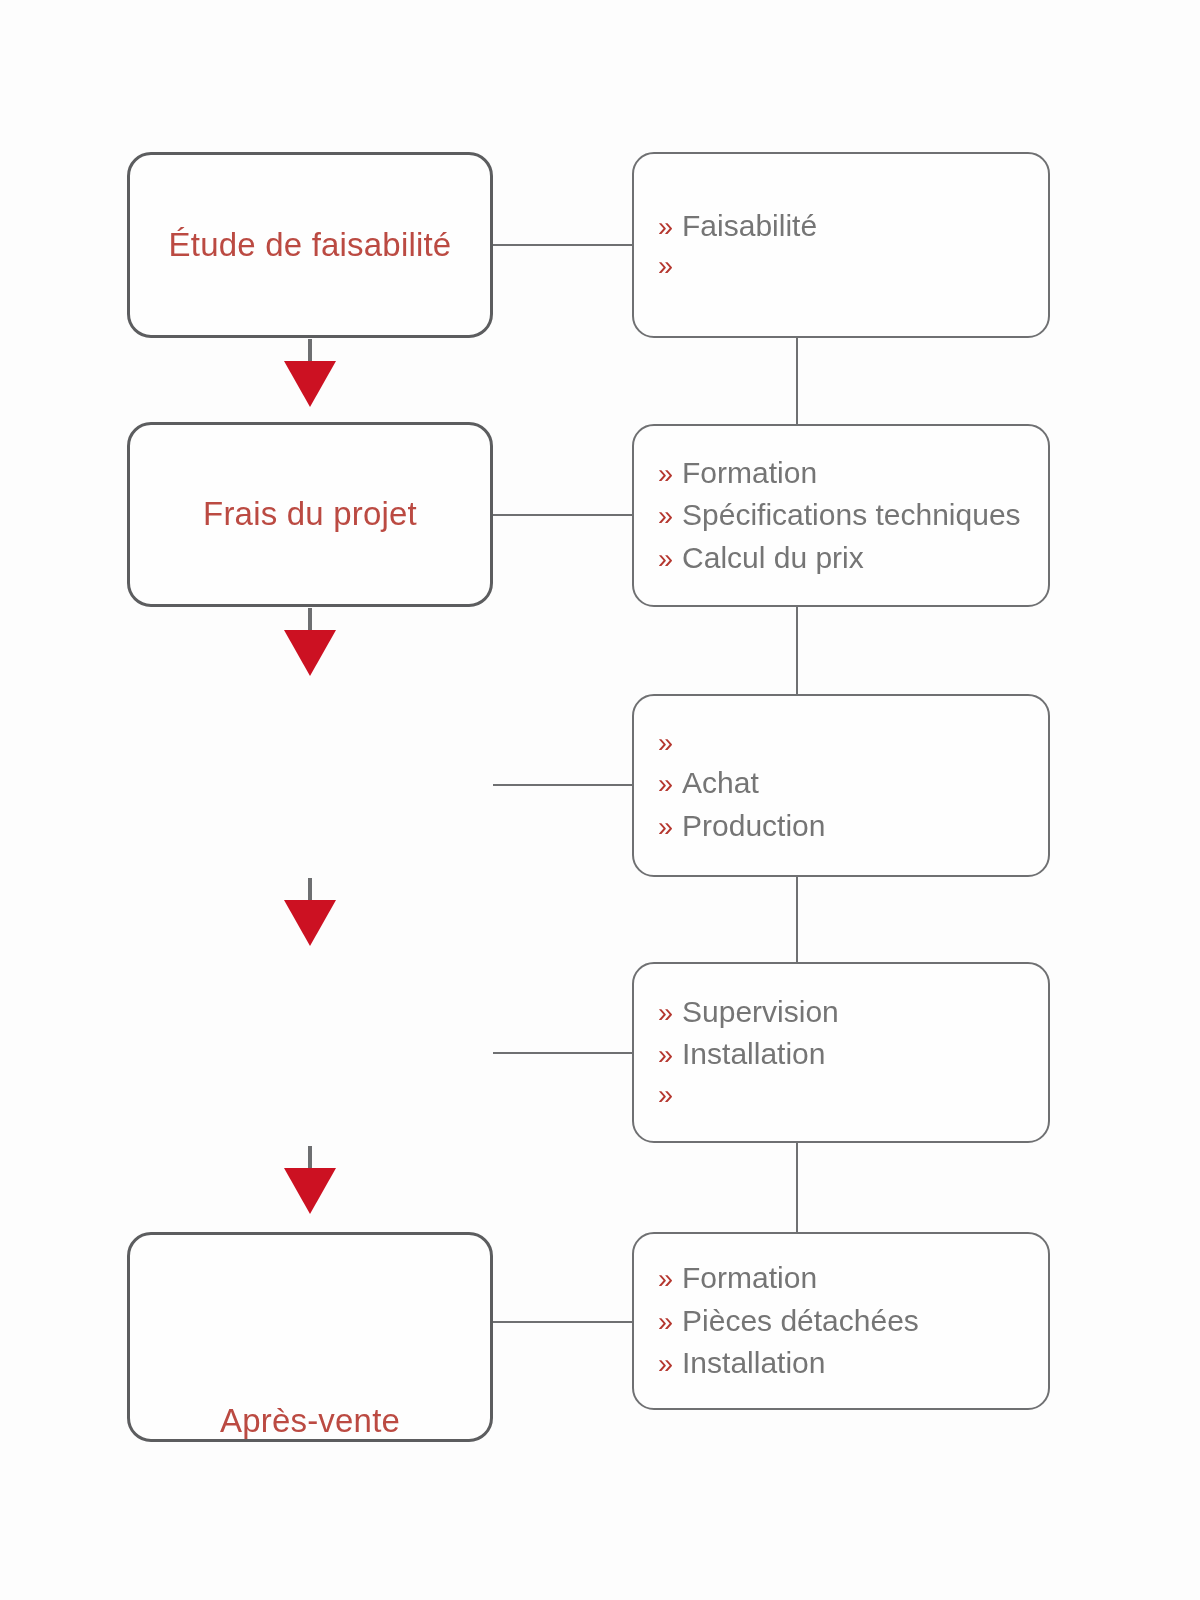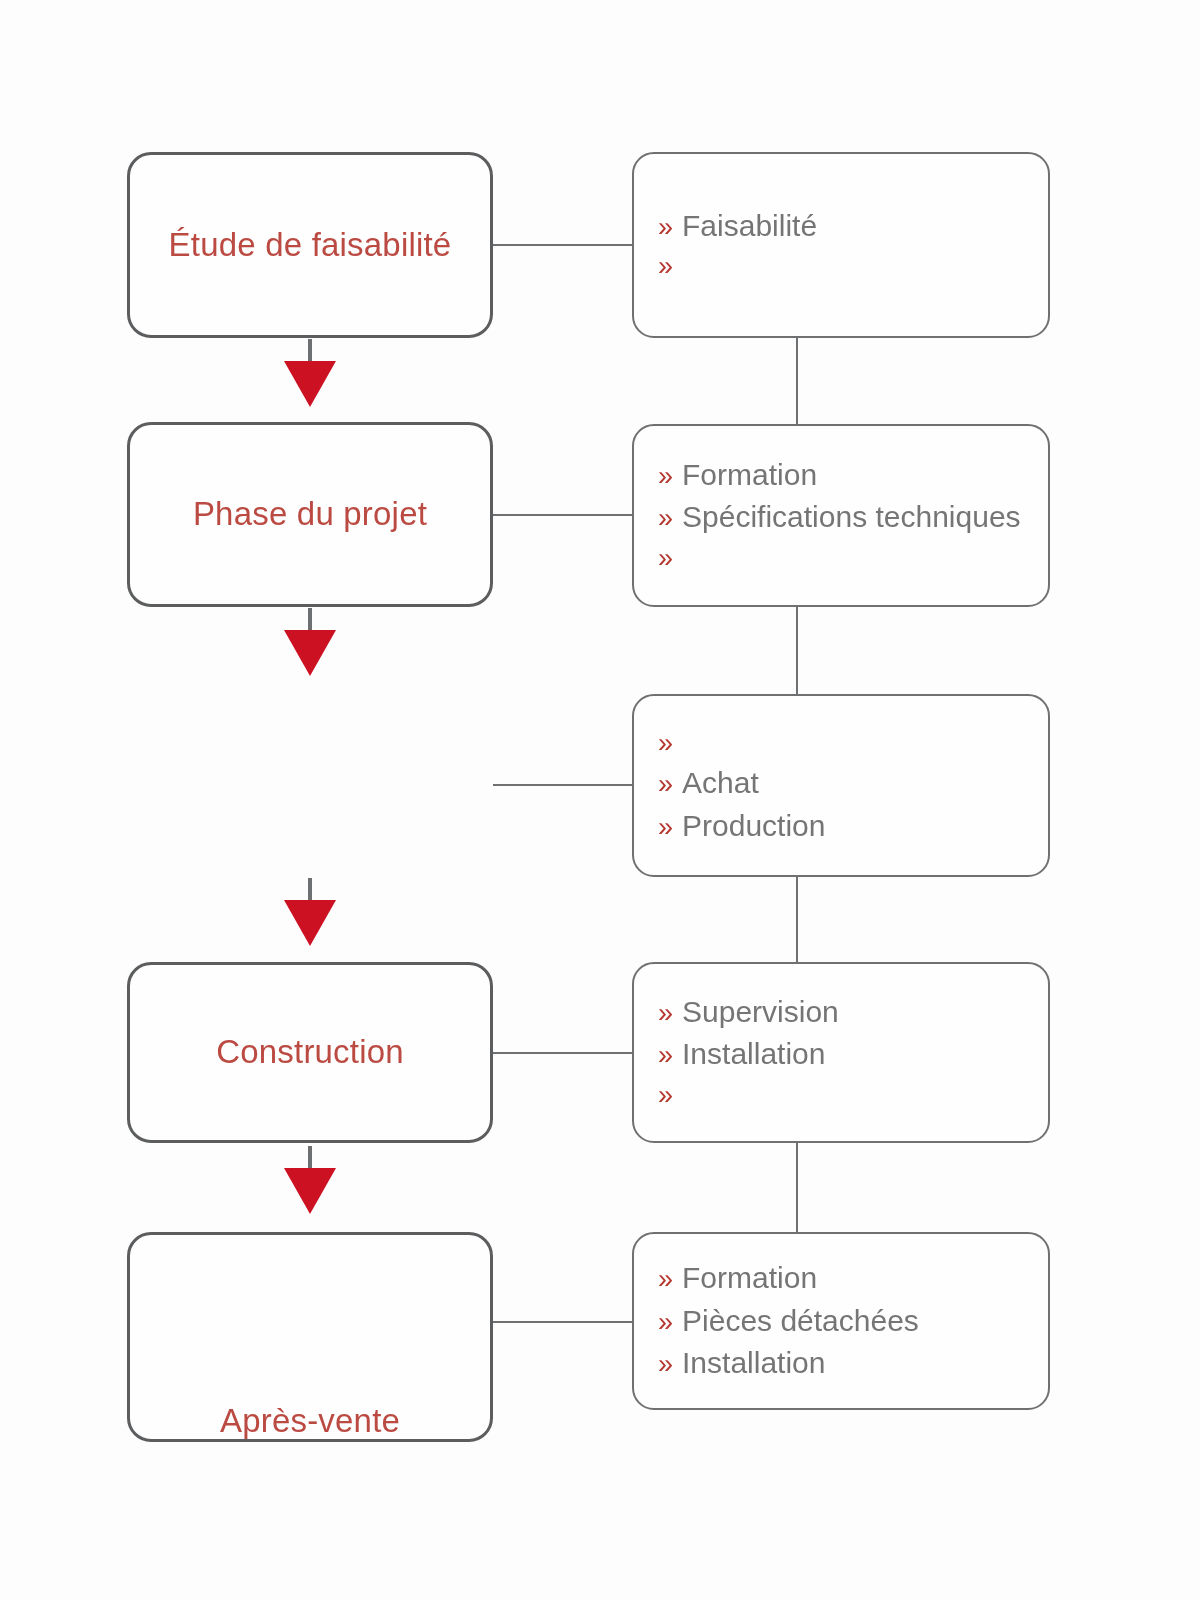--- a/index.html
+++ b/index.html
@@ -116,7 +116,7 @@
   </div>
 
   <div class="phase-box" style="top:422px;height:185px;">
-    <span class="phase-label">Phase du projet</span>
+    <span class="phase-label">Frais du projet</span>
   </div>
   <div class="detail-box" style="top:424px;height:183px;">
     <div class="detail-item">

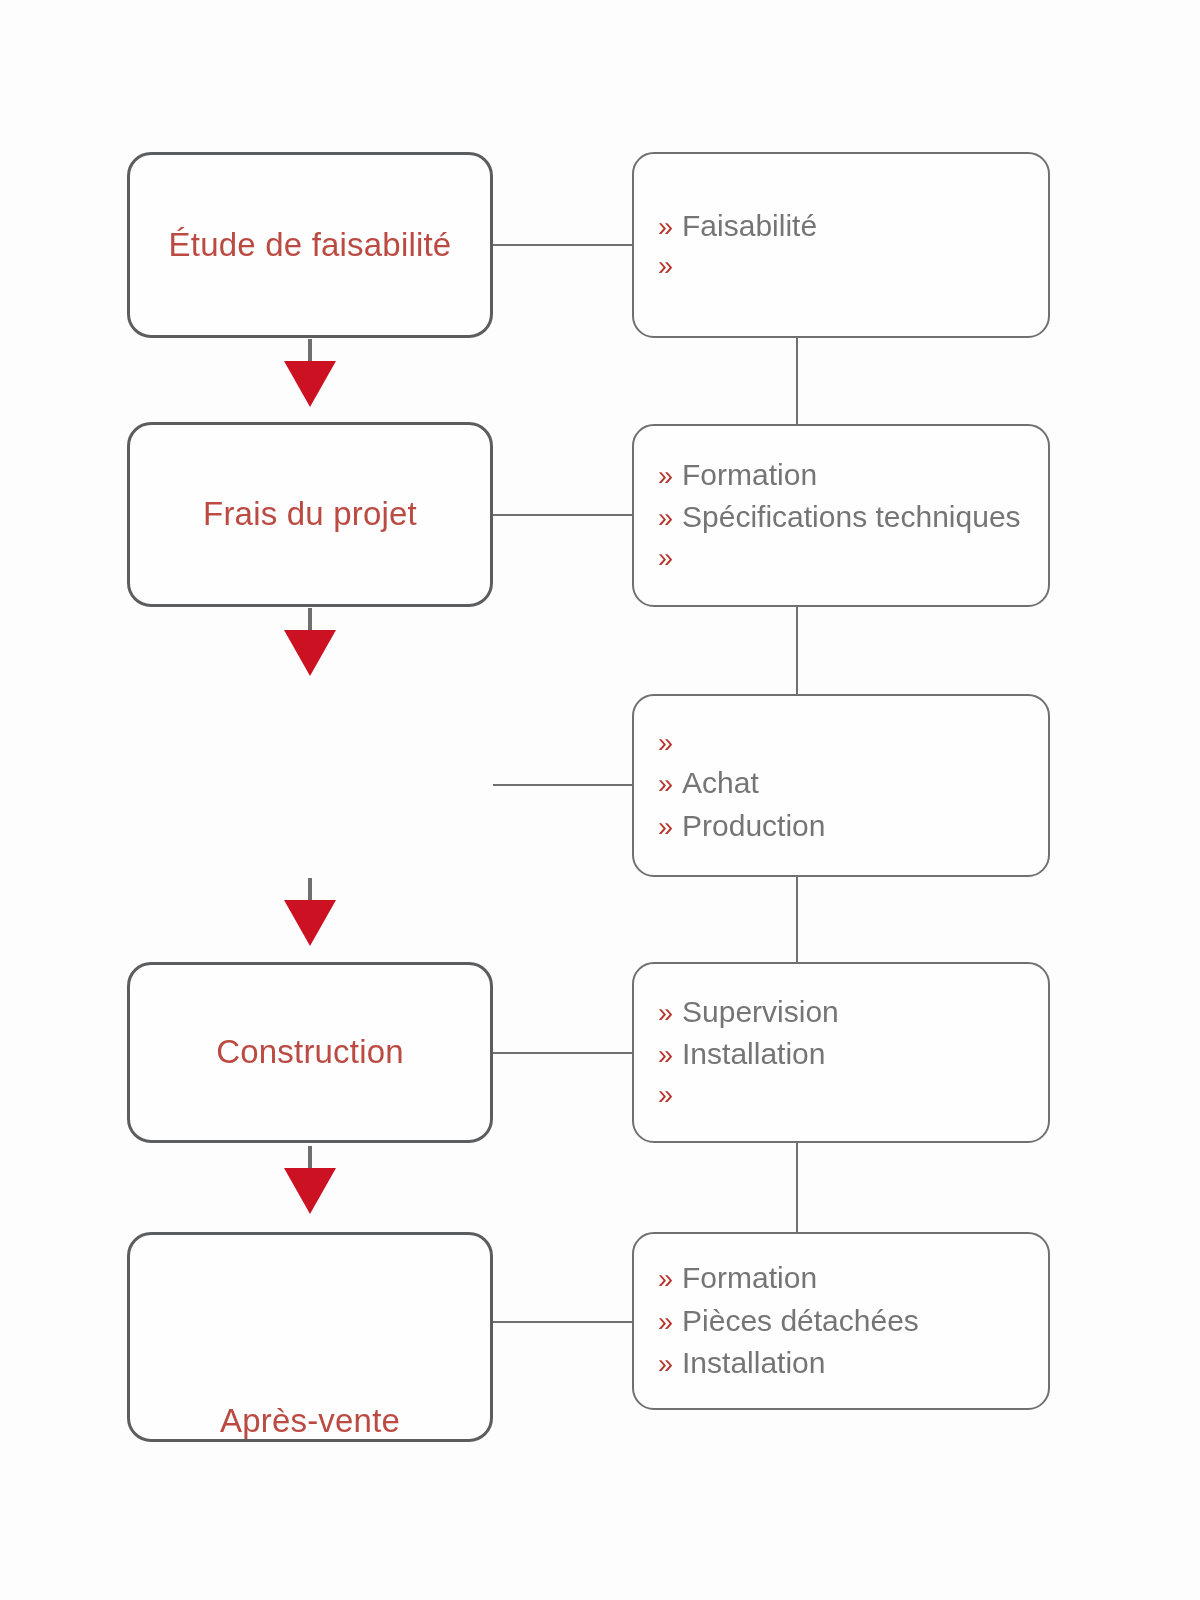--- a/index.html
+++ b/index.html
@@ -129,6 +129,7 @@
     </div>
     <div class="detail-item">
       <span class="bullet">»</span>
+      <span>Calcul du prix</span>
     </div>
   </div>
   <div class="arrow-wrap" style="left:284px;top:608px;height:72px;">

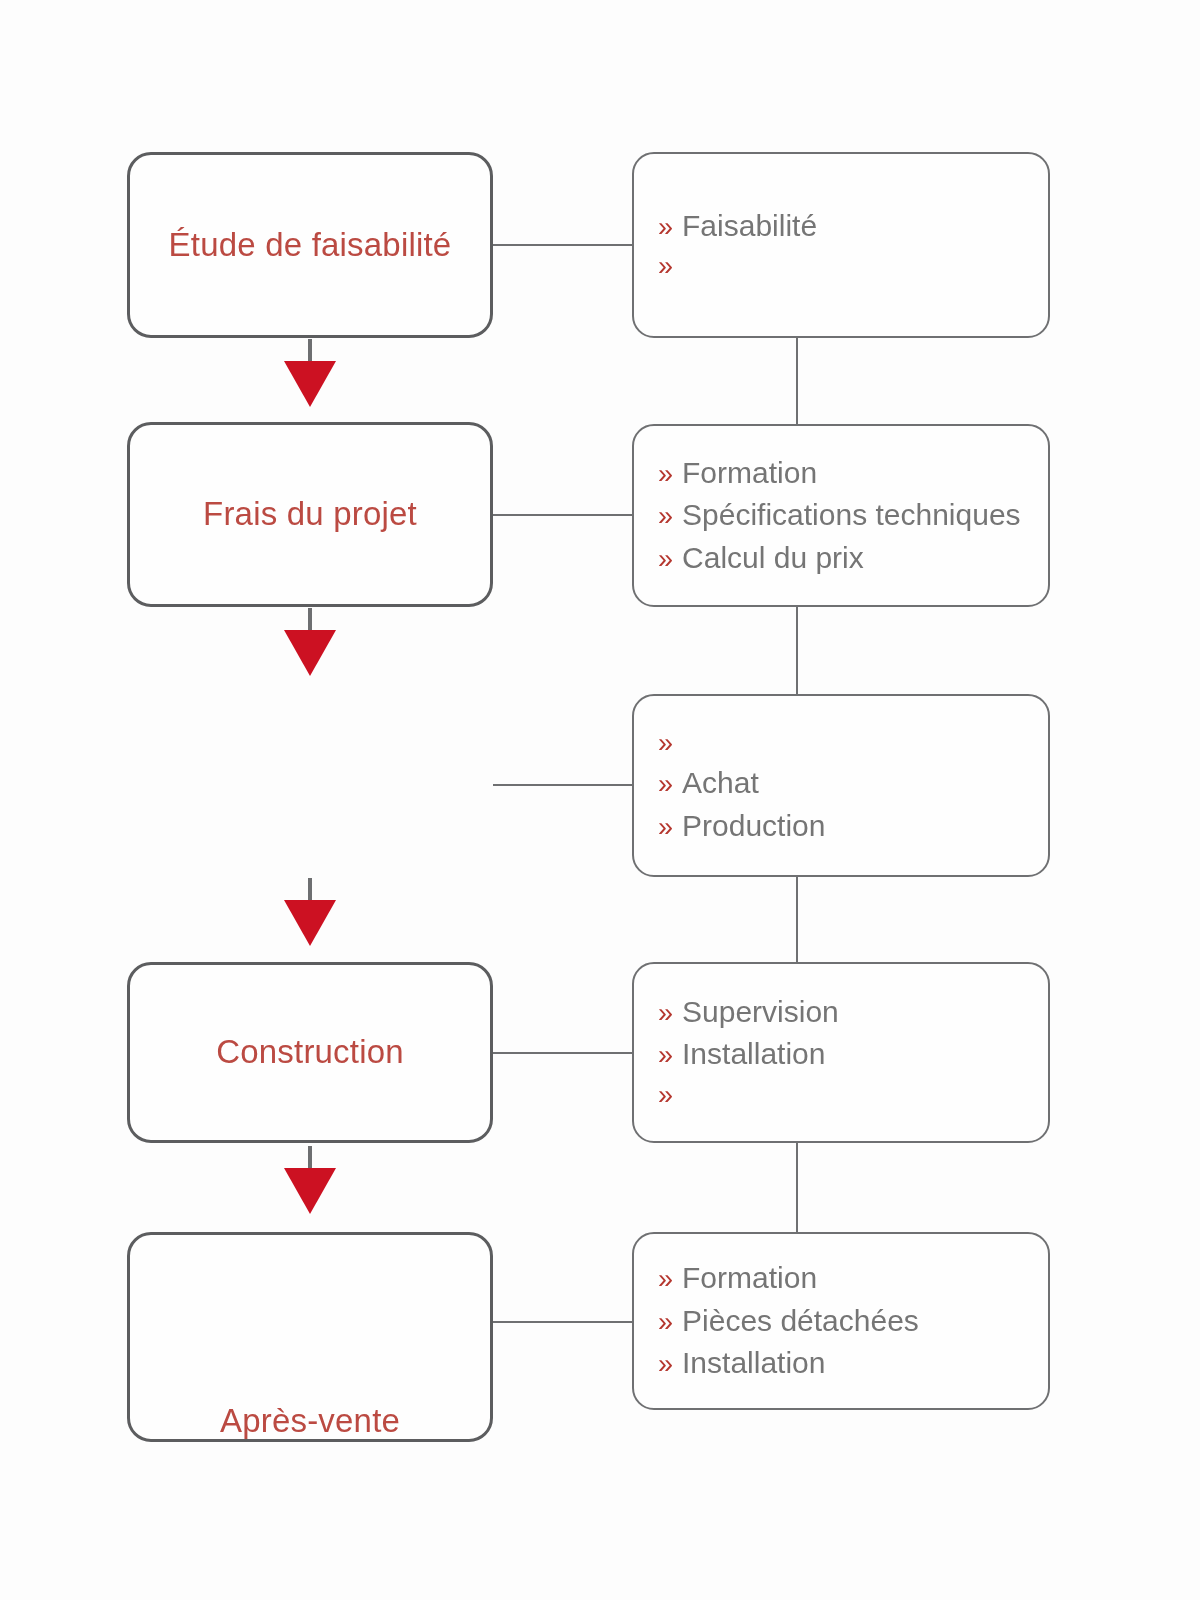--- a/index.html
+++ b/index.html
@@ -155,9 +155,6 @@
     <div class="arrow-head"></div>
   </div>
 
-  <div class="phase-box" style="top:962px;height:181px;">
-    <span class="phase-label">Construction</span>
-  </div>
   <div class="detail-box" style="top:962px;height:181px;">
     <div class="detail-item">
       <span class="bullet">»</span>

